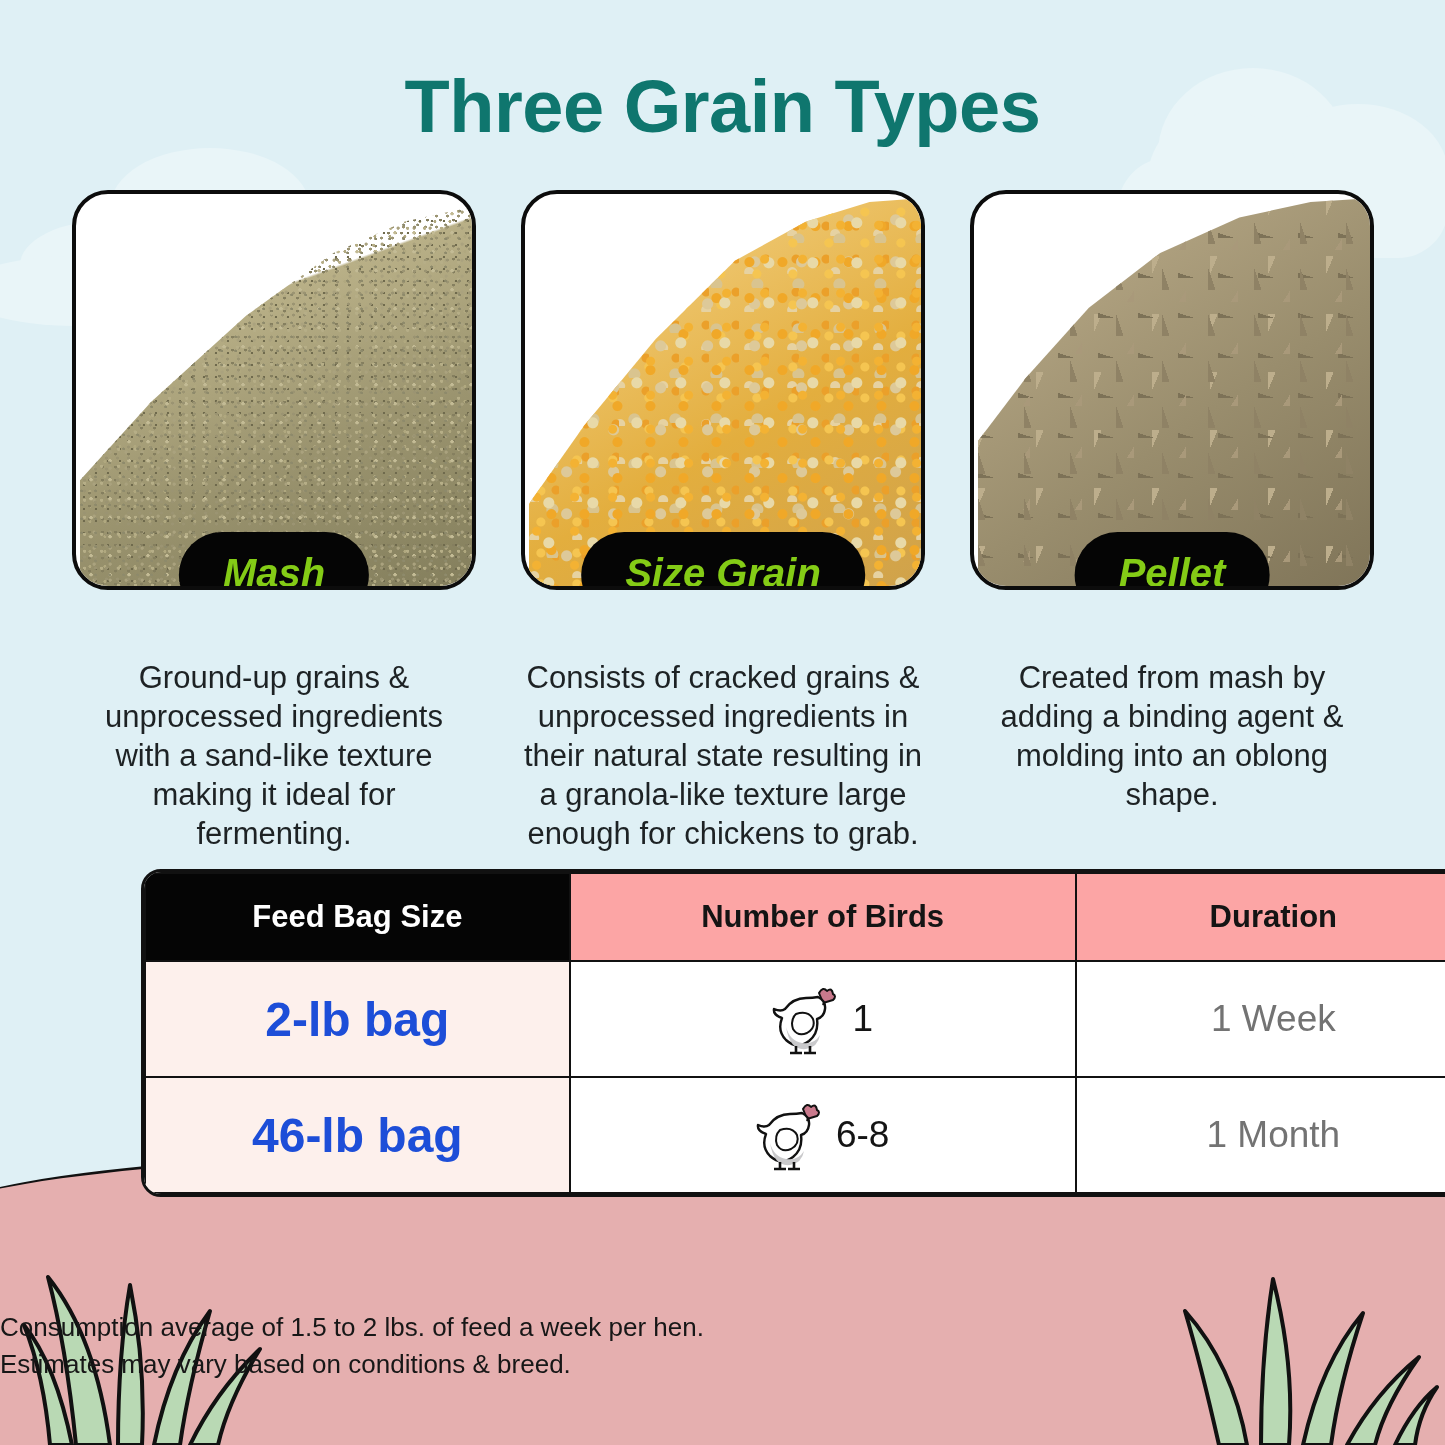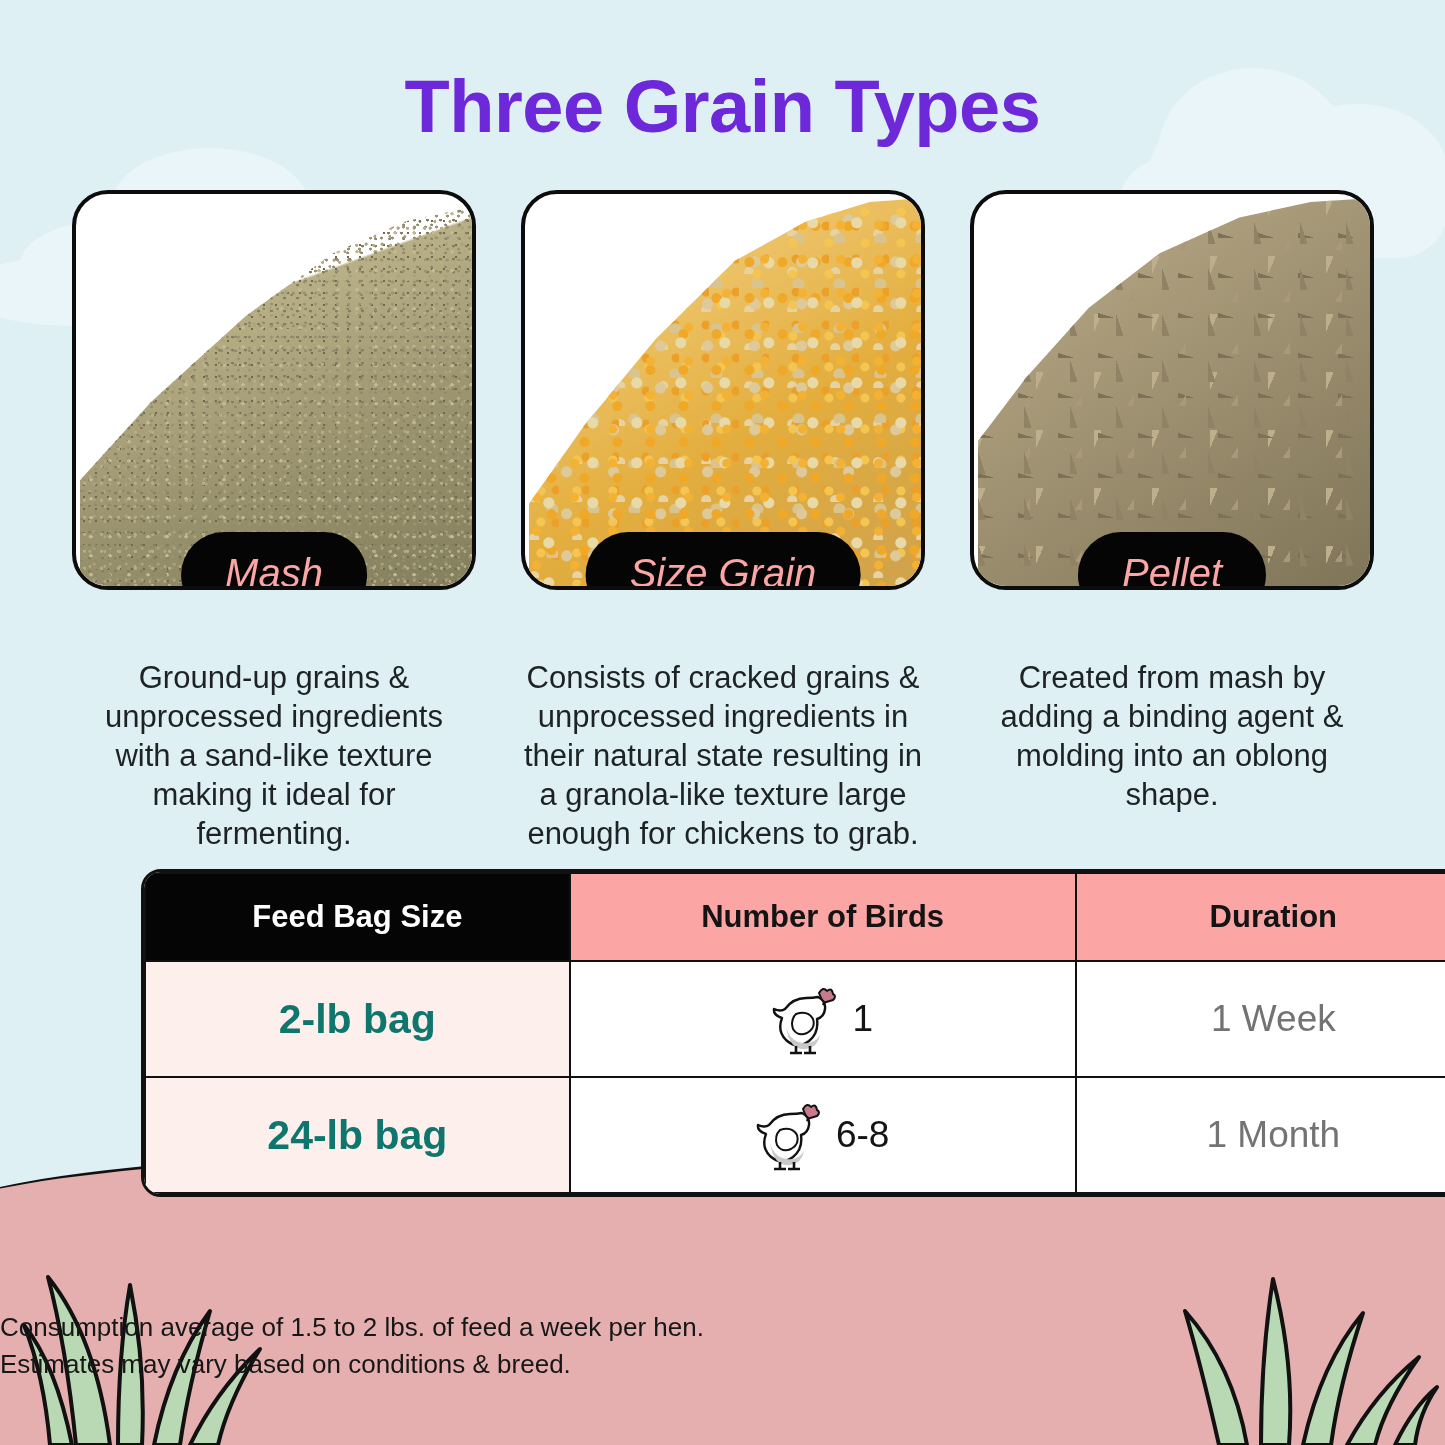--- a/index.html
+++ b/index.html
@@ -47,7 +47,7 @@
     font-size: 74px;
     font-weight: 700;
     letter-spacing: -0.5px;
-    color: #6d28d9;
+    color: #0f766e;
     font-family: "Liberation Sans", sans-serif;
   }
 

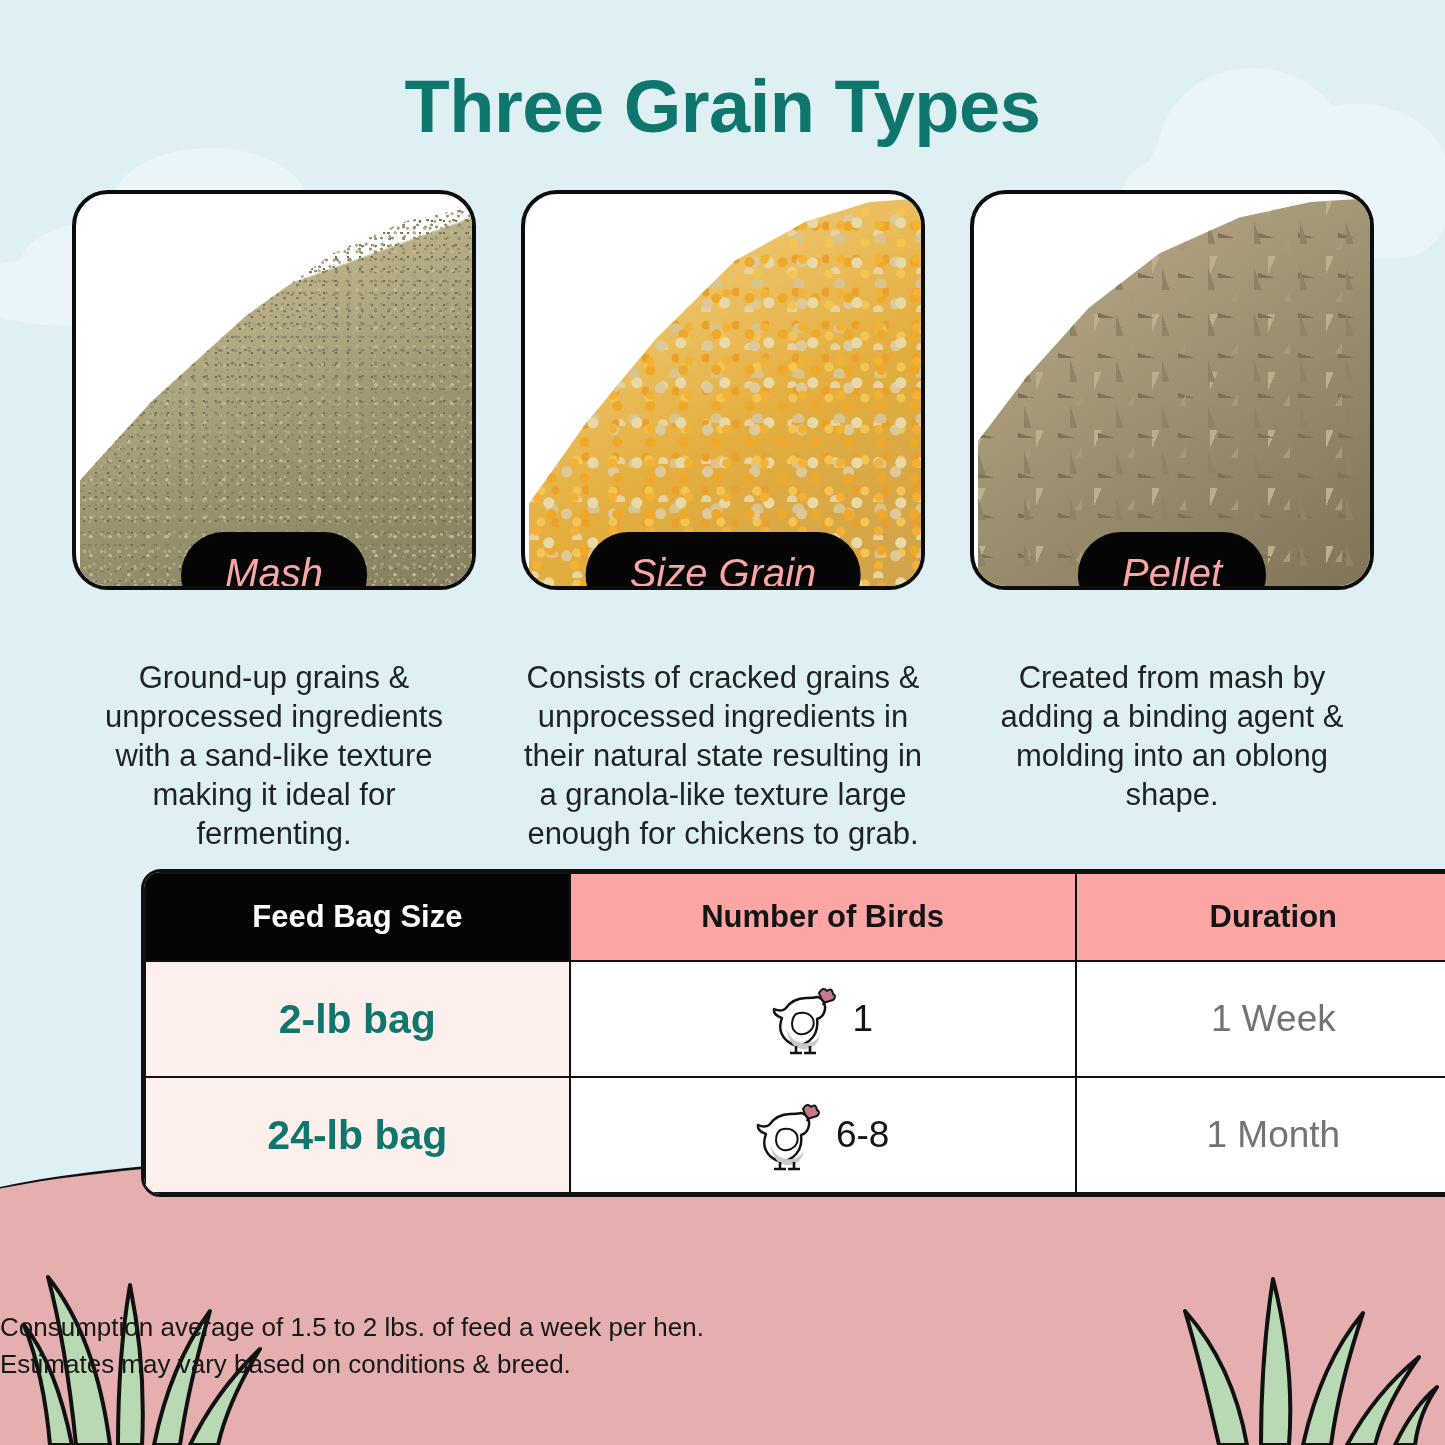--- a/index.html
+++ b/index.html
@@ -131,9 +131,9 @@
     transform: translateX(-50%);
     bottom: -32px;
     background: #050505;
-    color: #fca5a5;
+    color: #84cc16;
     font-style: italic;
-    font-weight: 400;
+    font-weight: 700;
     font-size: 40px;
     line-height: 1;
     padding: 21px 44px 25px;

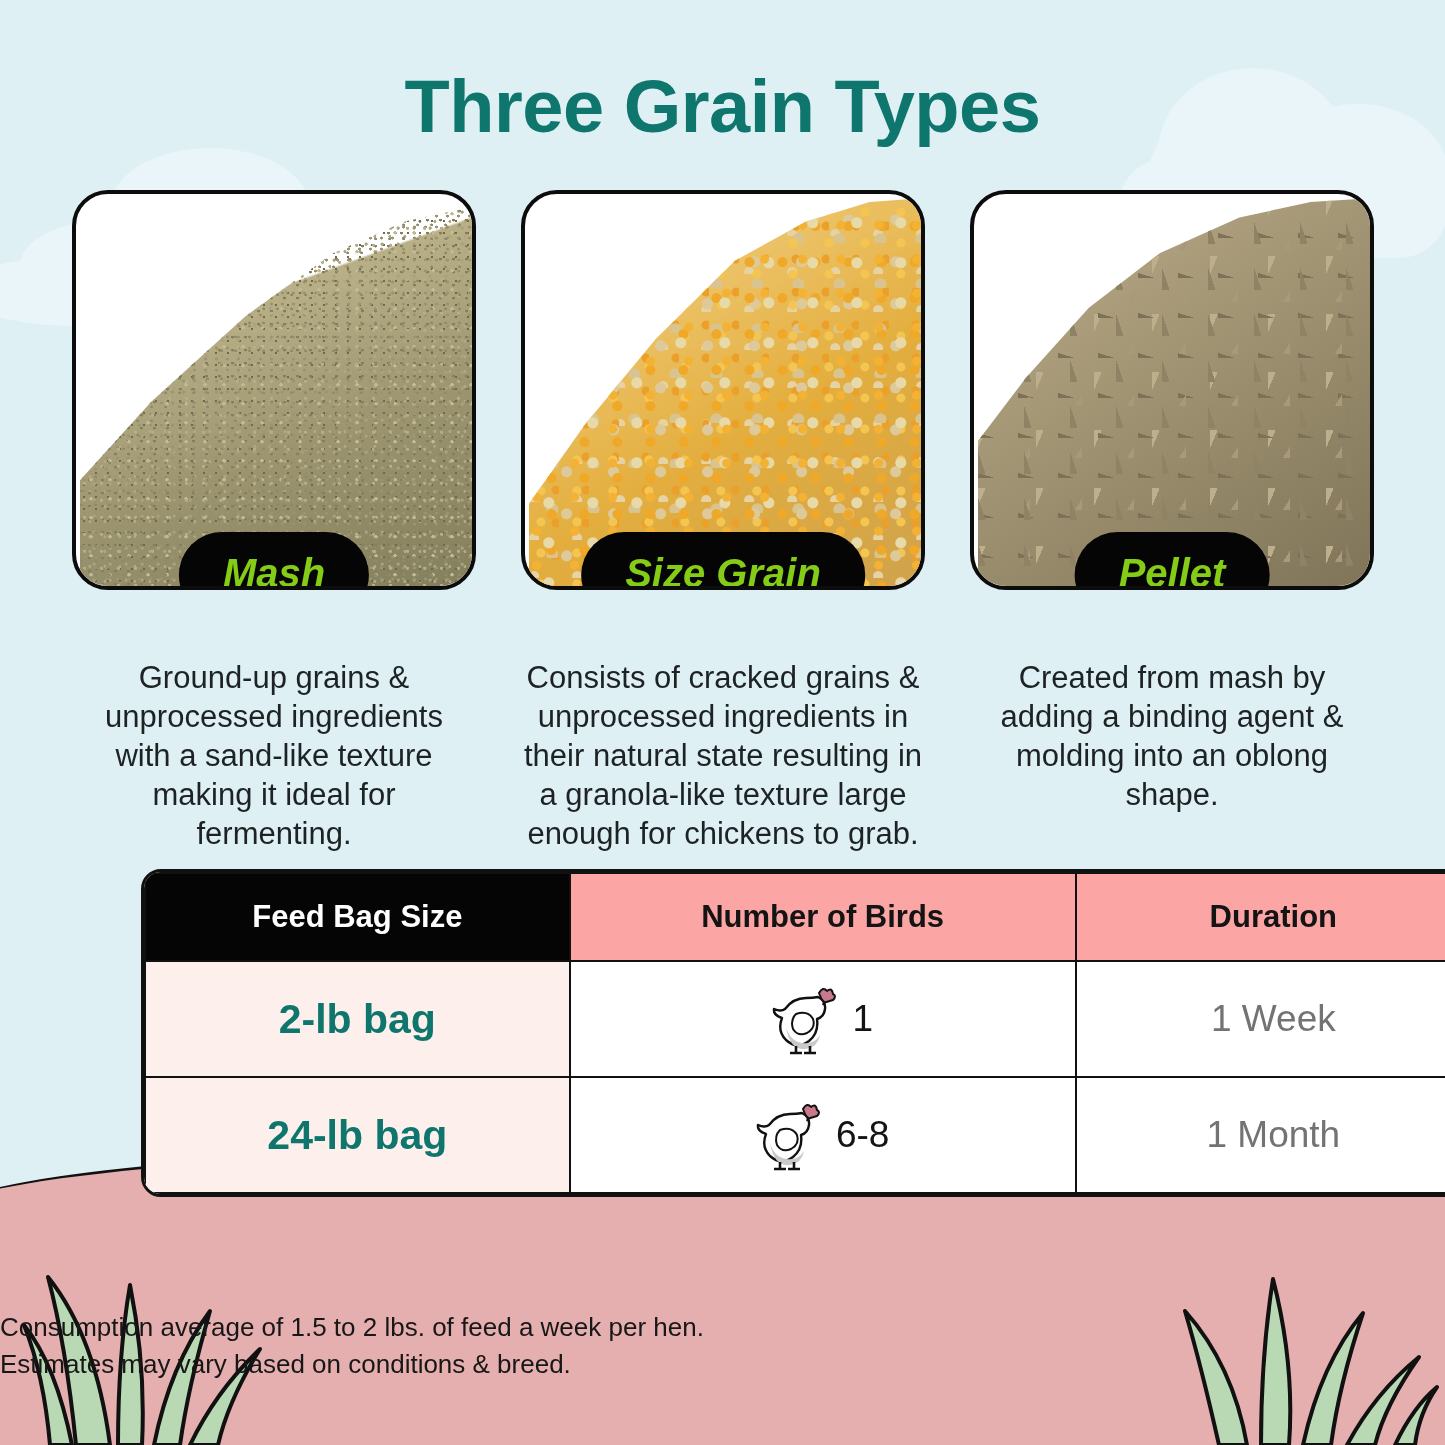--- a/index.html
+++ b/index.html
@@ -188,8 +188,8 @@
   tbody td { height: 116px; background: #ffffff; }
   td.bag {
     background: #fdf0ec;
-    color: #0f766e;
-    font-size: 41px;
+    color: #1d4ed8;
+    font-size: 48px;
     font-weight: 700;
   }
   td.birds { font-size: 37px; color: #141414; }

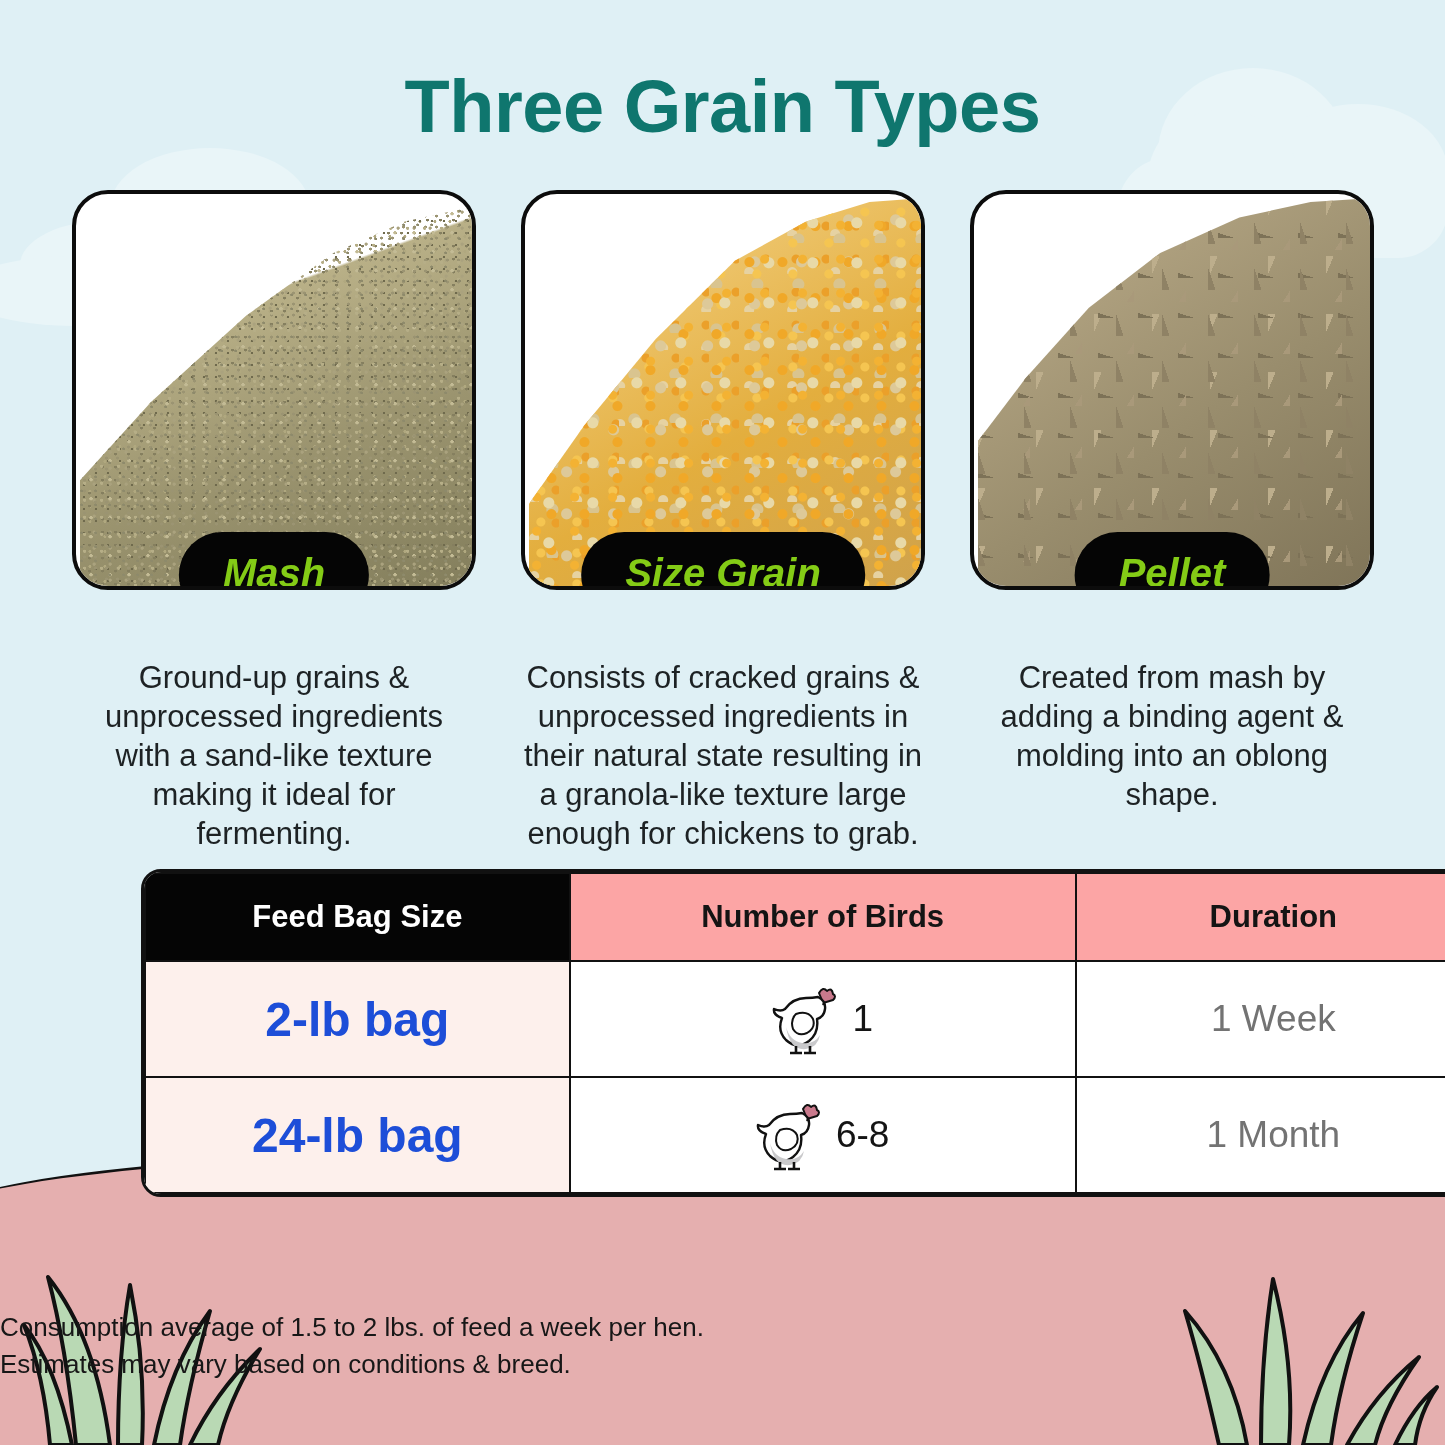--- a/index.html
+++ b/index.html
@@ -343,7 +343,7 @@
 
 
         <tr>
-          <td class="bag">24-lb bag</td>
+          <td class="bag">46-lb bag</td>
           <td class="birds">
             <div class="birds-inner">
               <svg class="hen" viewBox="0 0 66 72">

